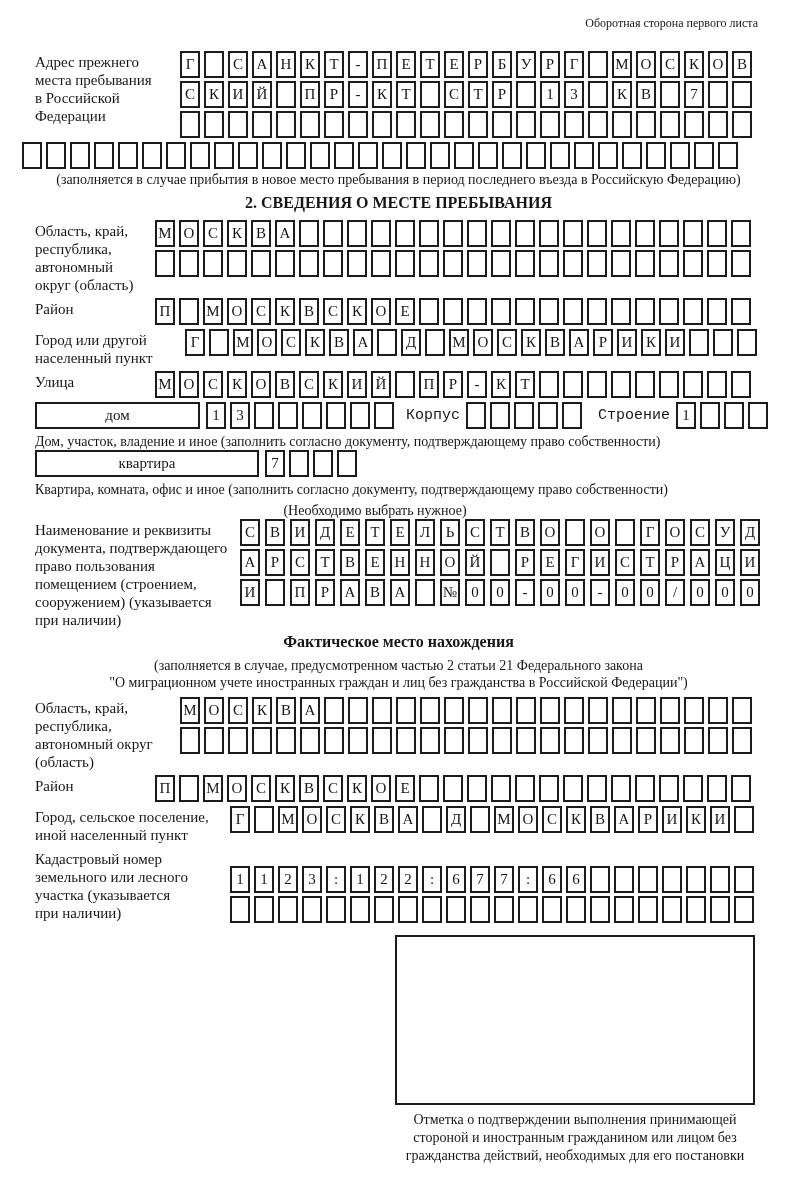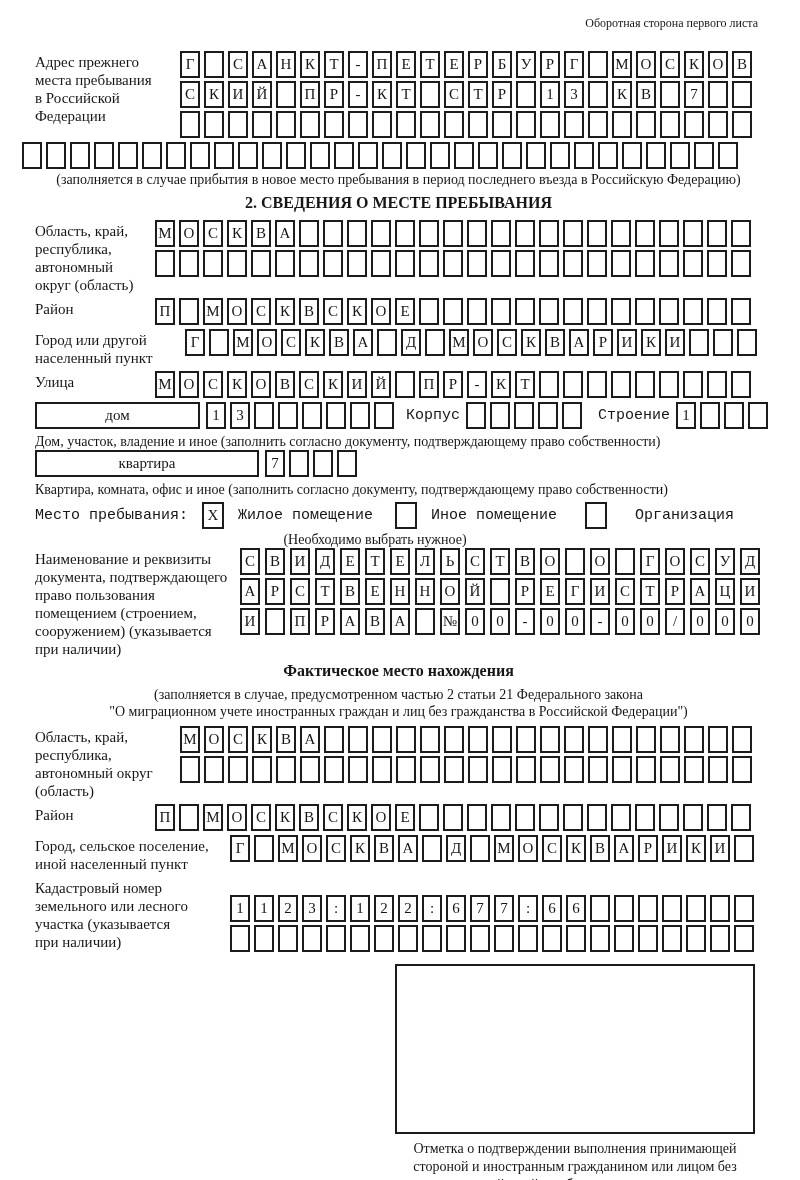--- a/index.html
+++ b/index.html
@@ -390,15 +390,6 @@
   </div>
   <div class="note" style="margin-bottom:4px;">Квартира, комната, офис и иное (заполнить согласно документу, подтверждающему право собственности)</div>
 
-  <div class="stay-row">
-    <div class="inline-lbl">Место пребывания:</div>
-    <span class="cbox">X</span>
-    <div class="inline-lbl">Жилое помещение</div>
-    <span class="cbox" style="margin-left:8px"></span>
-    <div class="inline-lbl">Иное помещение</div>
-    <span class="cbox" style="margin-left:14px"></span>
-    <div class="inline-lbl" style="margin-left:14px">Организация</div>
-  </div>
   <div class="note center" style="width:330px;margin-left:175px;">(Необходимо выбрать нужное)</div>
 
   <div class="frow">

